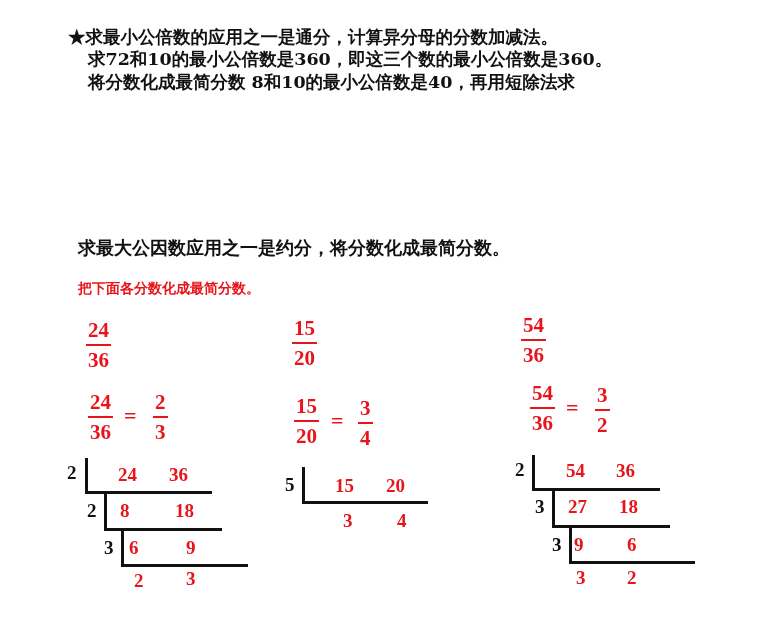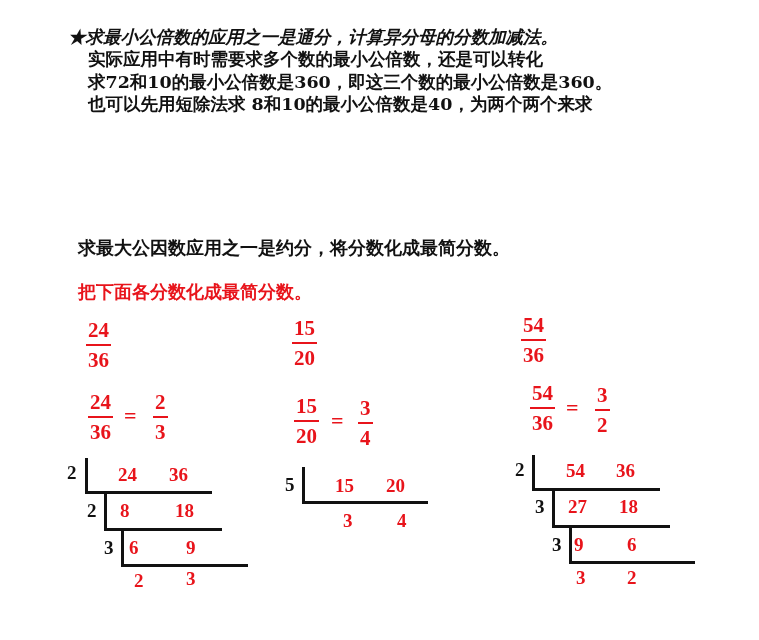--- a/index.html
+++ b/index.html
@@ -8,7 +8,7 @@
   .para { position:absolute; left:68px; top:26px; width:640px; color:#111;
           font-size:17.5px; line-height:22.4px; font-weight:bold; }
   .para .line { white-space:nowrap; display:block; padding-left:20px; }
-  .para .line.first { padding-left:0;font-style:italic; }
+  .para .line.first { padding-left:0; }
   .star { font-weight:bold; }
   .gcd-text { position:absolute; left:78px; top:236px; font-size:18px; font-weight:bold; color:#111; white-space:nowrap; }
   .task { position:absolute; left:78px; top:280px; font-size:18px; font-weight:bold; color:#e8141b; white-space:nowrap; }

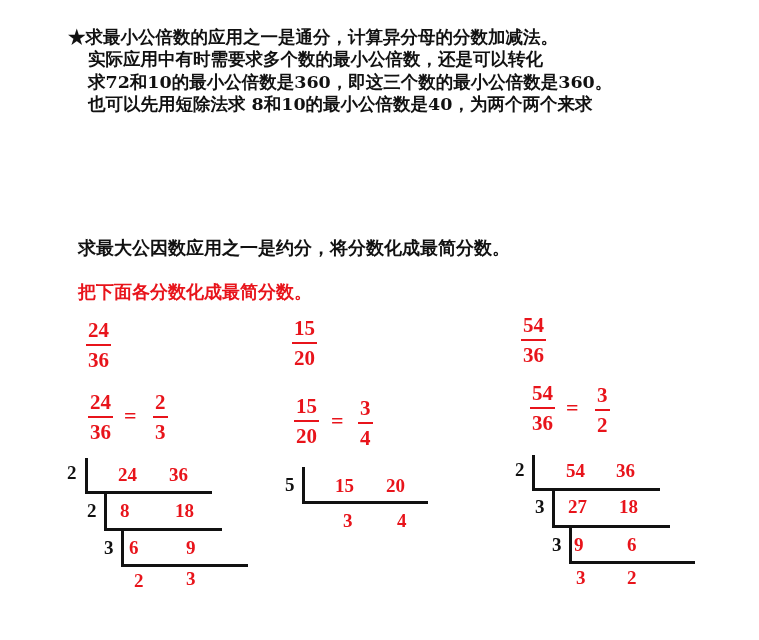--- a/index.html
+++ b/index.html
@@ -27,7 +27,6 @@
 
 <div class="para">
   <span class="line first"><span class="star">★</span><span>求最小公倍数的应用之一是通分，计算异分母的分数加减法。</span></span>
-  <span class="line">实际应用中有时需要求多个数的最小公倍数，还是可以转化</span>
   <span class="line">求72和10的最小公倍数是360，即这三个数的最小公倍数是360。</span>
   <span class="line">也可以先用短除法求 8和10的最小公倍数是40，为两个两个来求</span>
 </div>

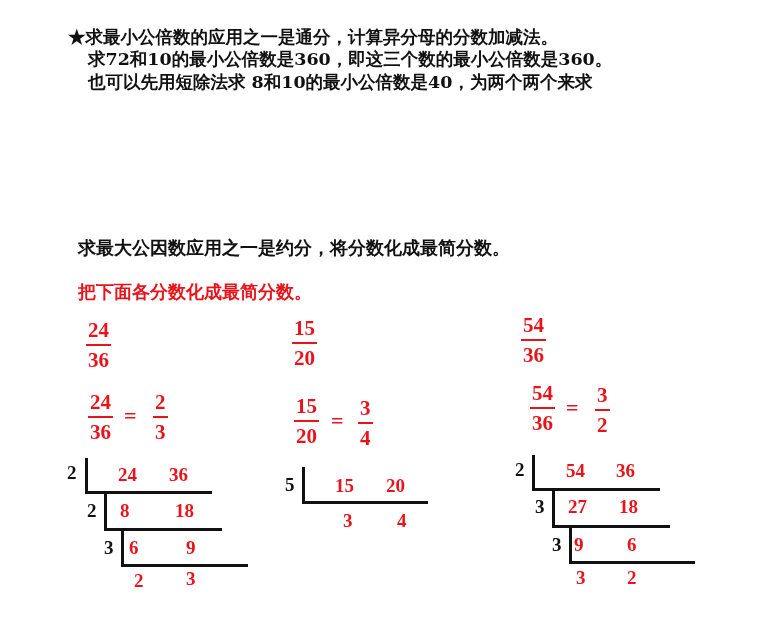--- a/index.html
+++ b/index.html
@@ -28,7 +28,7 @@
 <div class="para">
   <span class="line first"><span class="star">★</span><span>求最小公倍数的应用之一是通分，计算异分母的分数加减法。</span></span>
   <span class="line">求72和10的最小公倍数是360，即这三个数的最小公倍数是360。</span>
-  <span class="line">也可以先用短除法求 8和10的最小公倍数是40，为两个两个来求</span>
+  <span class="line">将分数化成最简分数 8和10的最小公倍数是40，再用短除法求</span>
 </div>
 
 <div class="gcd-text">求最大公因数应用之一是约分，将分数化成最简分数。</div>

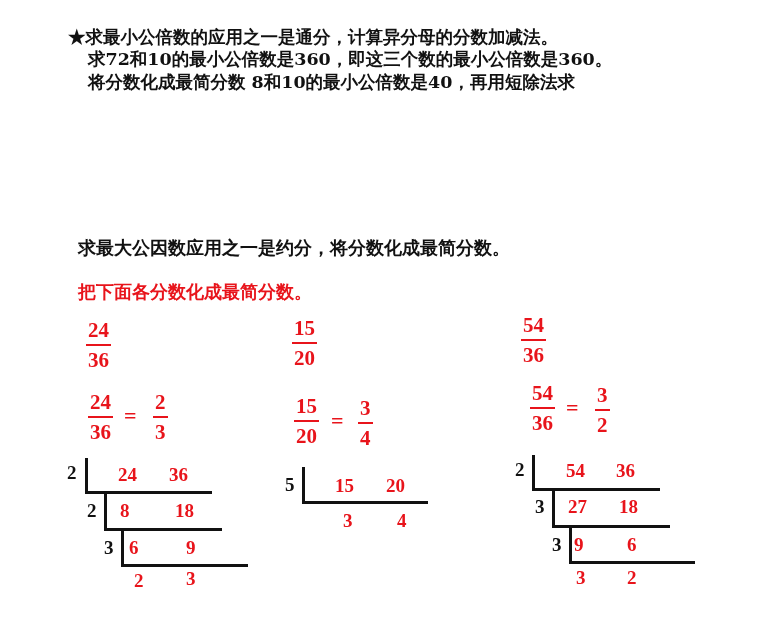--- a/index.html
+++ b/index.html
@@ -11,7 +11,7 @@
   .para .line.first { padding-left:0; }
   .star { font-weight:bold; }
   .gcd-text { position:absolute; left:78px; top:236px; font-size:18px; font-weight:bold; color:#111; white-space:nowrap; }
-  .task { position:absolute; left:78px; top:280px; font-size:18px; font-weight:bold; color:#e8141b; white-space:nowrap; }
+  .task { position:absolute; left:78px; top:280px; font-size:14px; font-weight:bold; color:#e8141b; white-space:nowrap; }
   .frac { position:absolute; display:inline-flex; flex-direction:column; align-items:center;
           color:#e8141b; font-family:"Liberation Serif", serif; font-weight:bold; font-size:21px; line-height:24px; }
   .frac .bar { width:100%; height:2px; background:#e8141b; margin:2px 0; }

